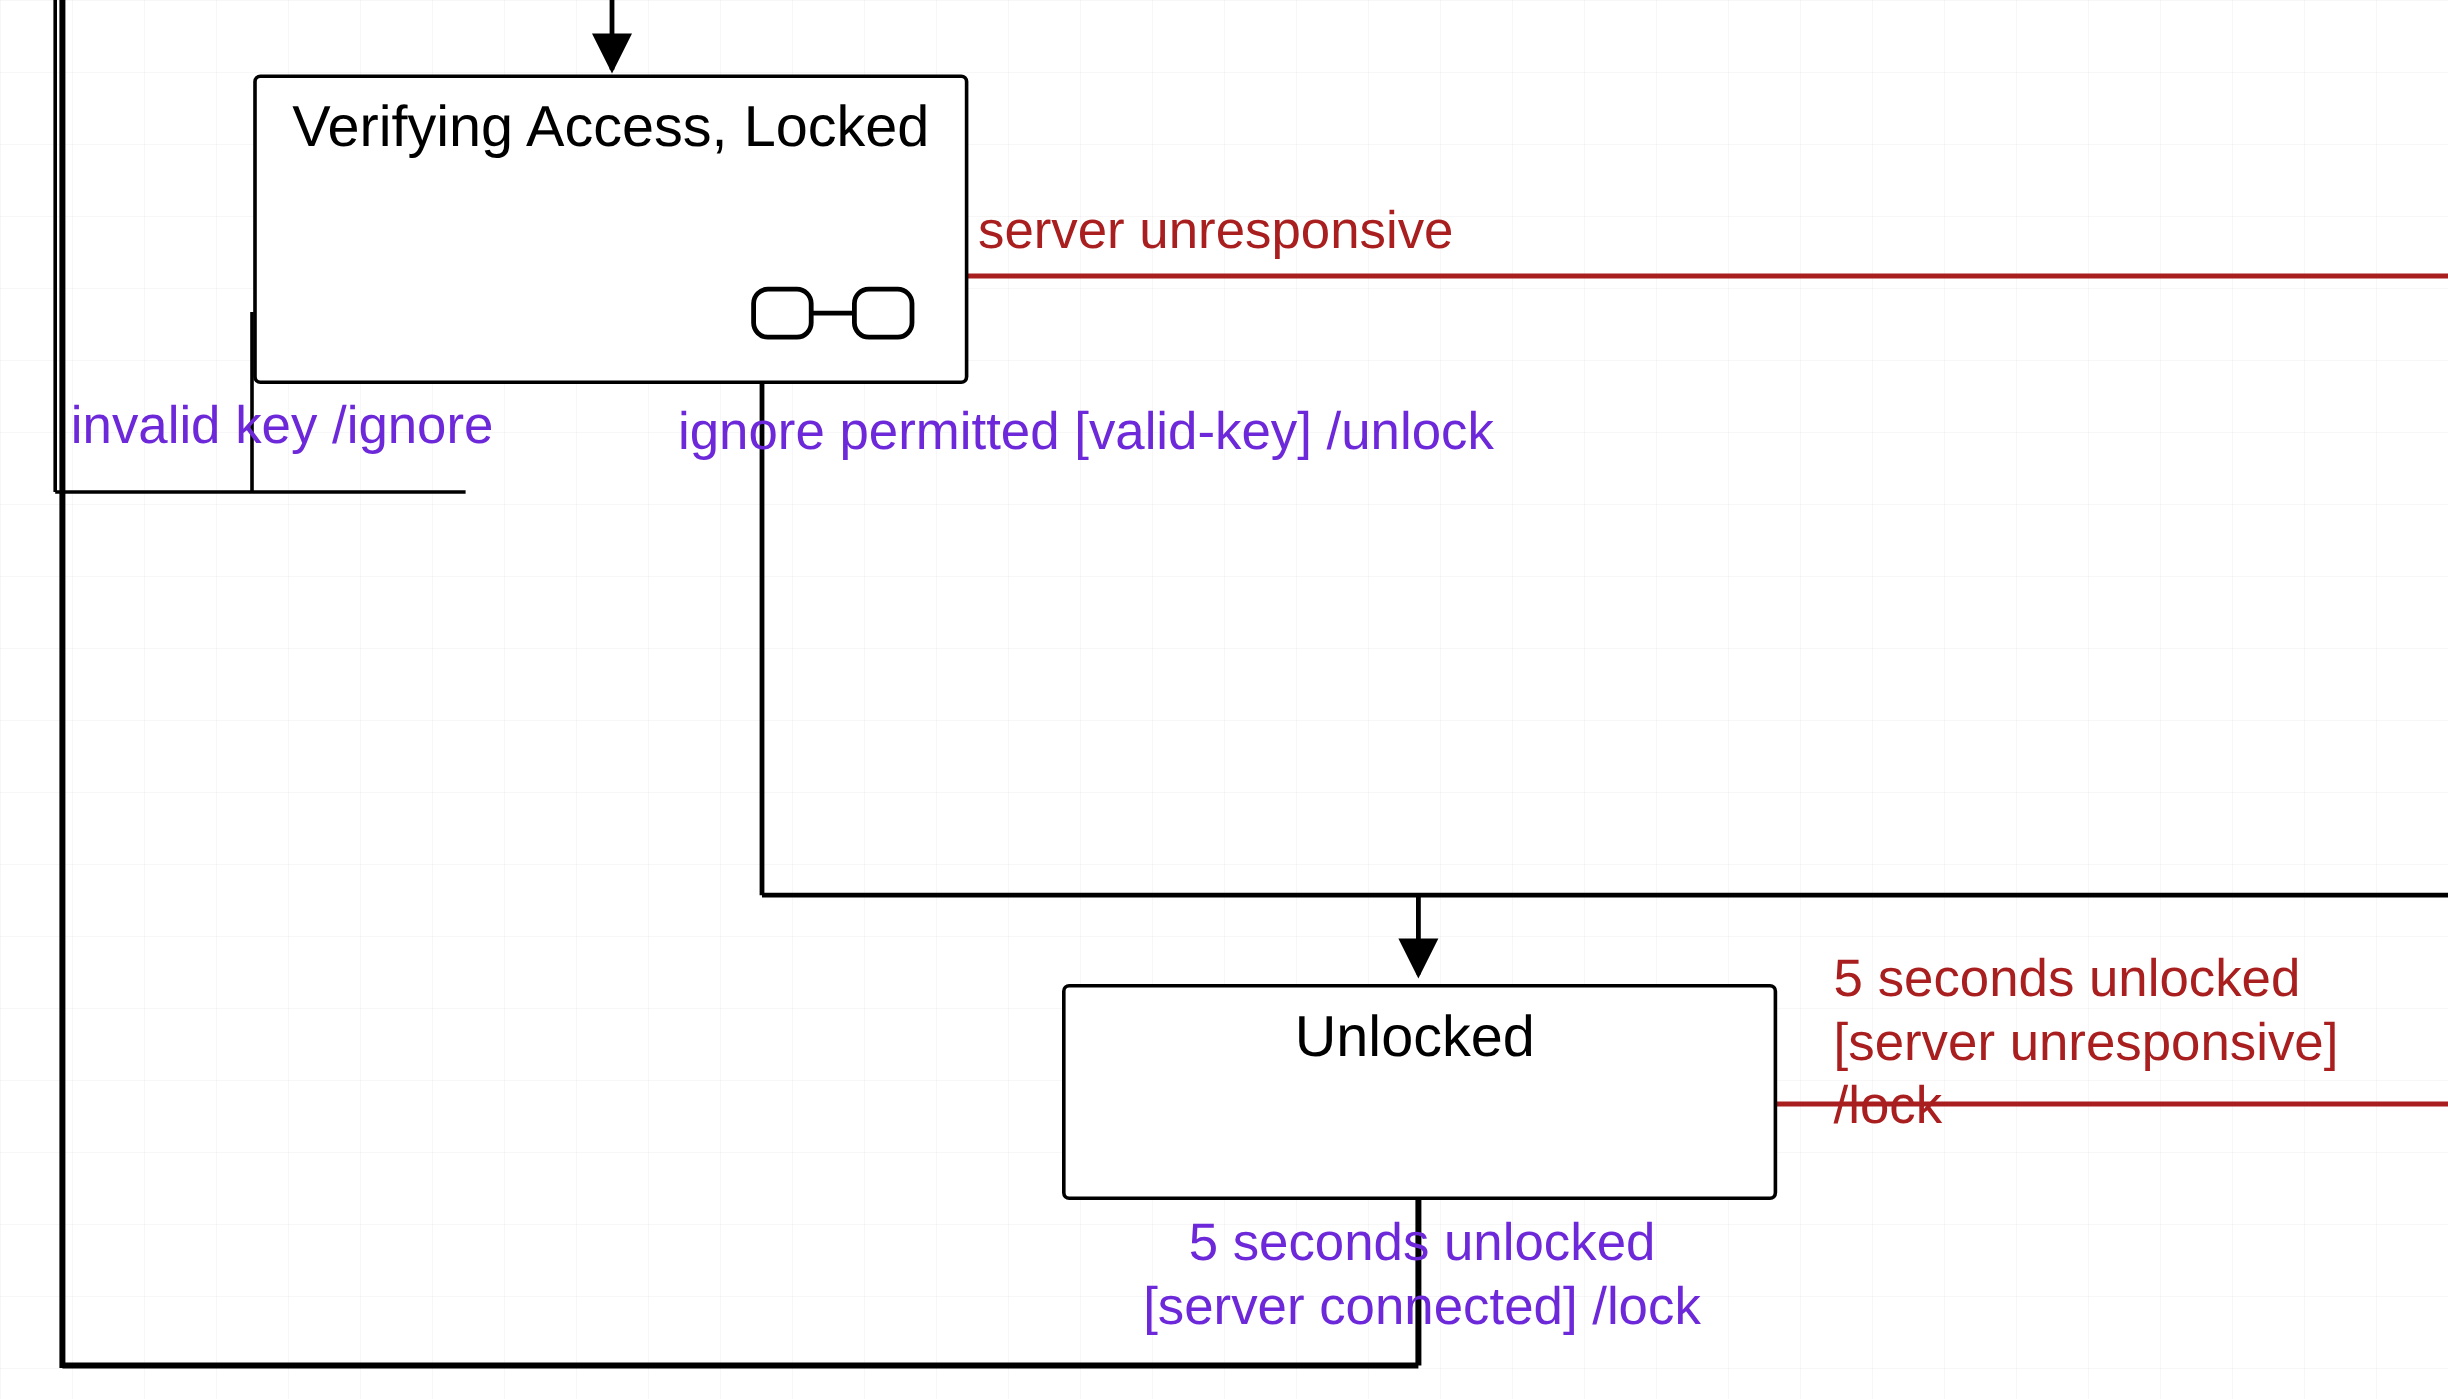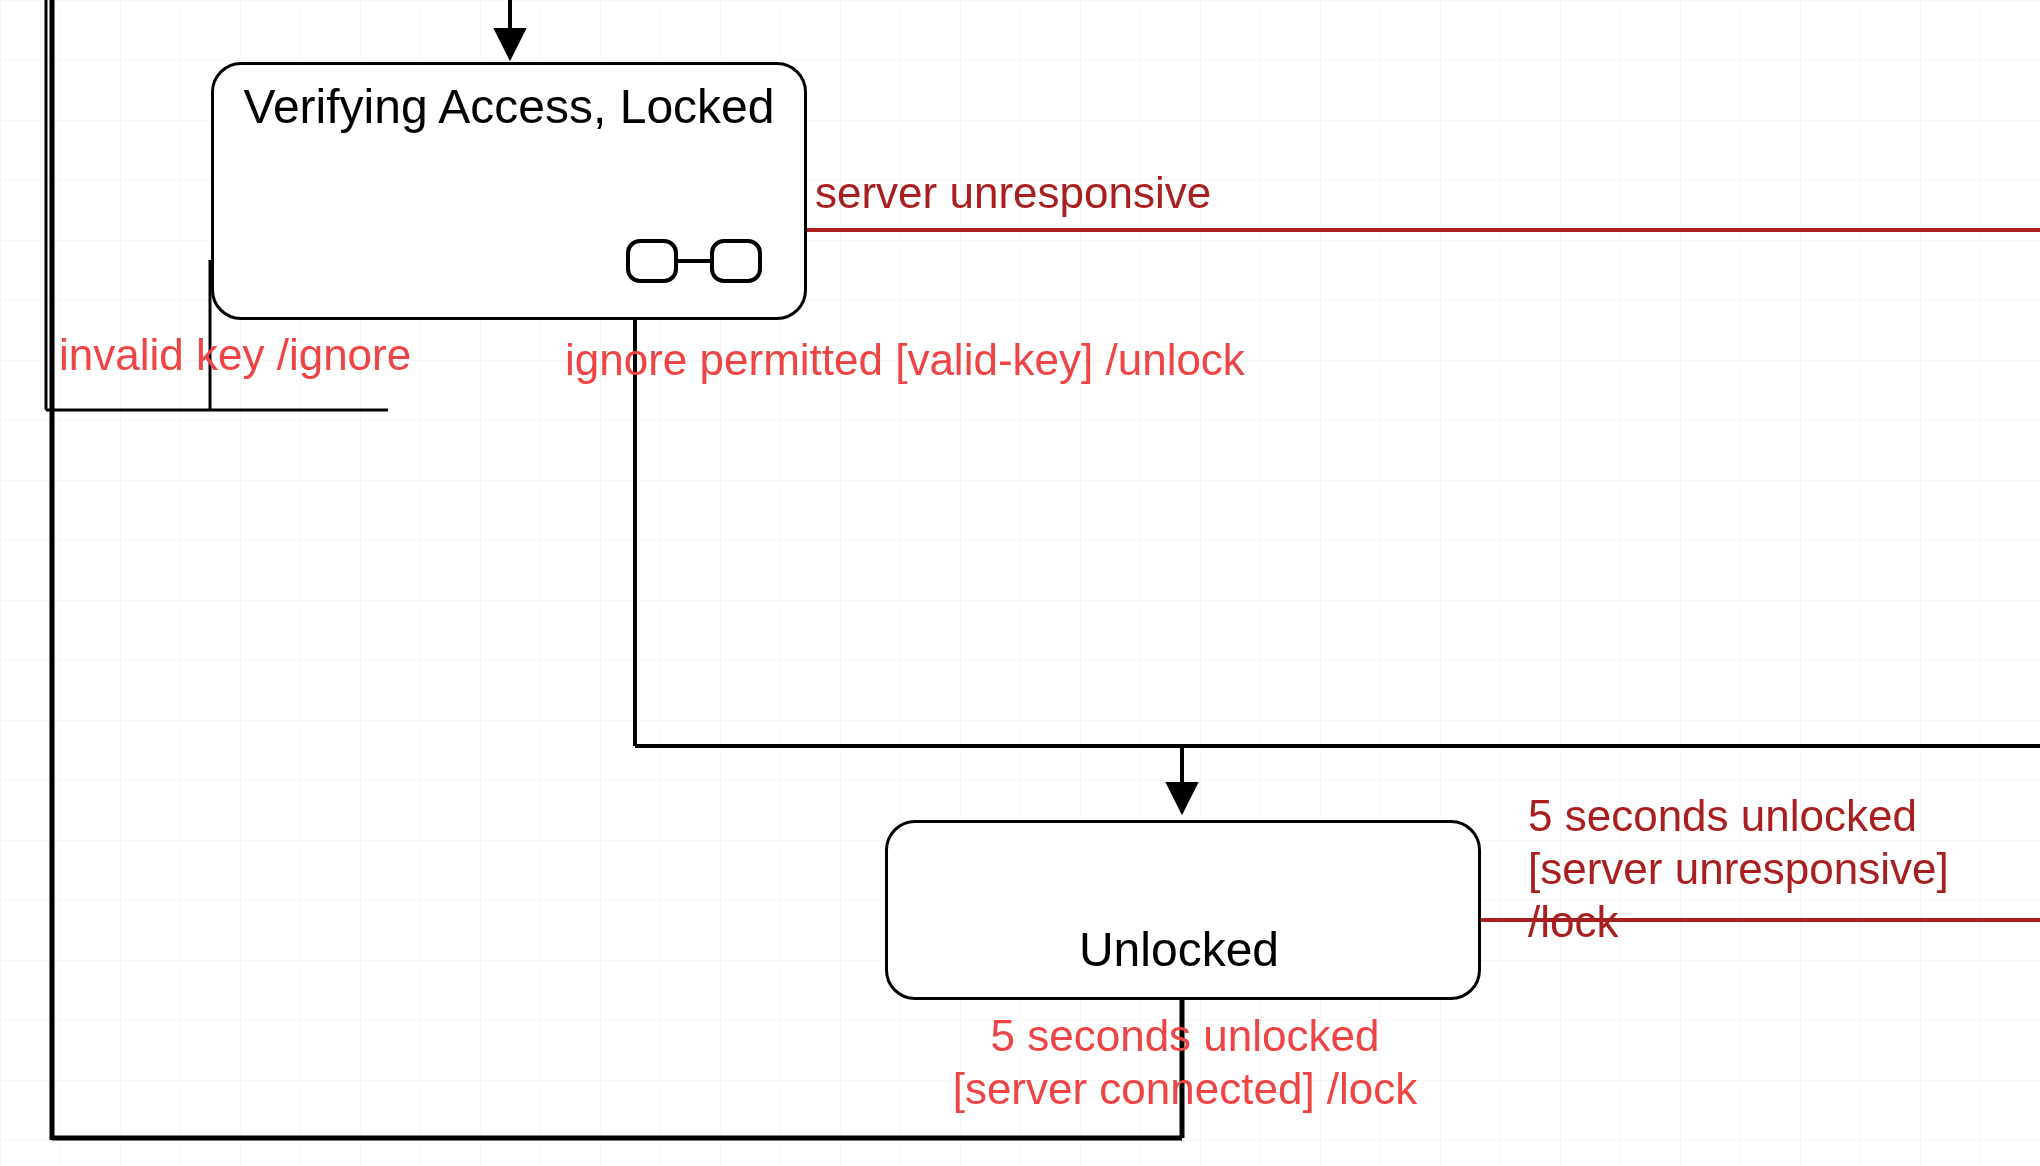--- a/index.html
+++ b/index.html
@@ -28,7 +28,7 @@
   .state-box {
     position: absolute;
     border: 3px solid #000;
-    border-radius: 30px;
+    border-radius: 6px;
     background: #fff;
     display: flex;
     flex-direction: column;

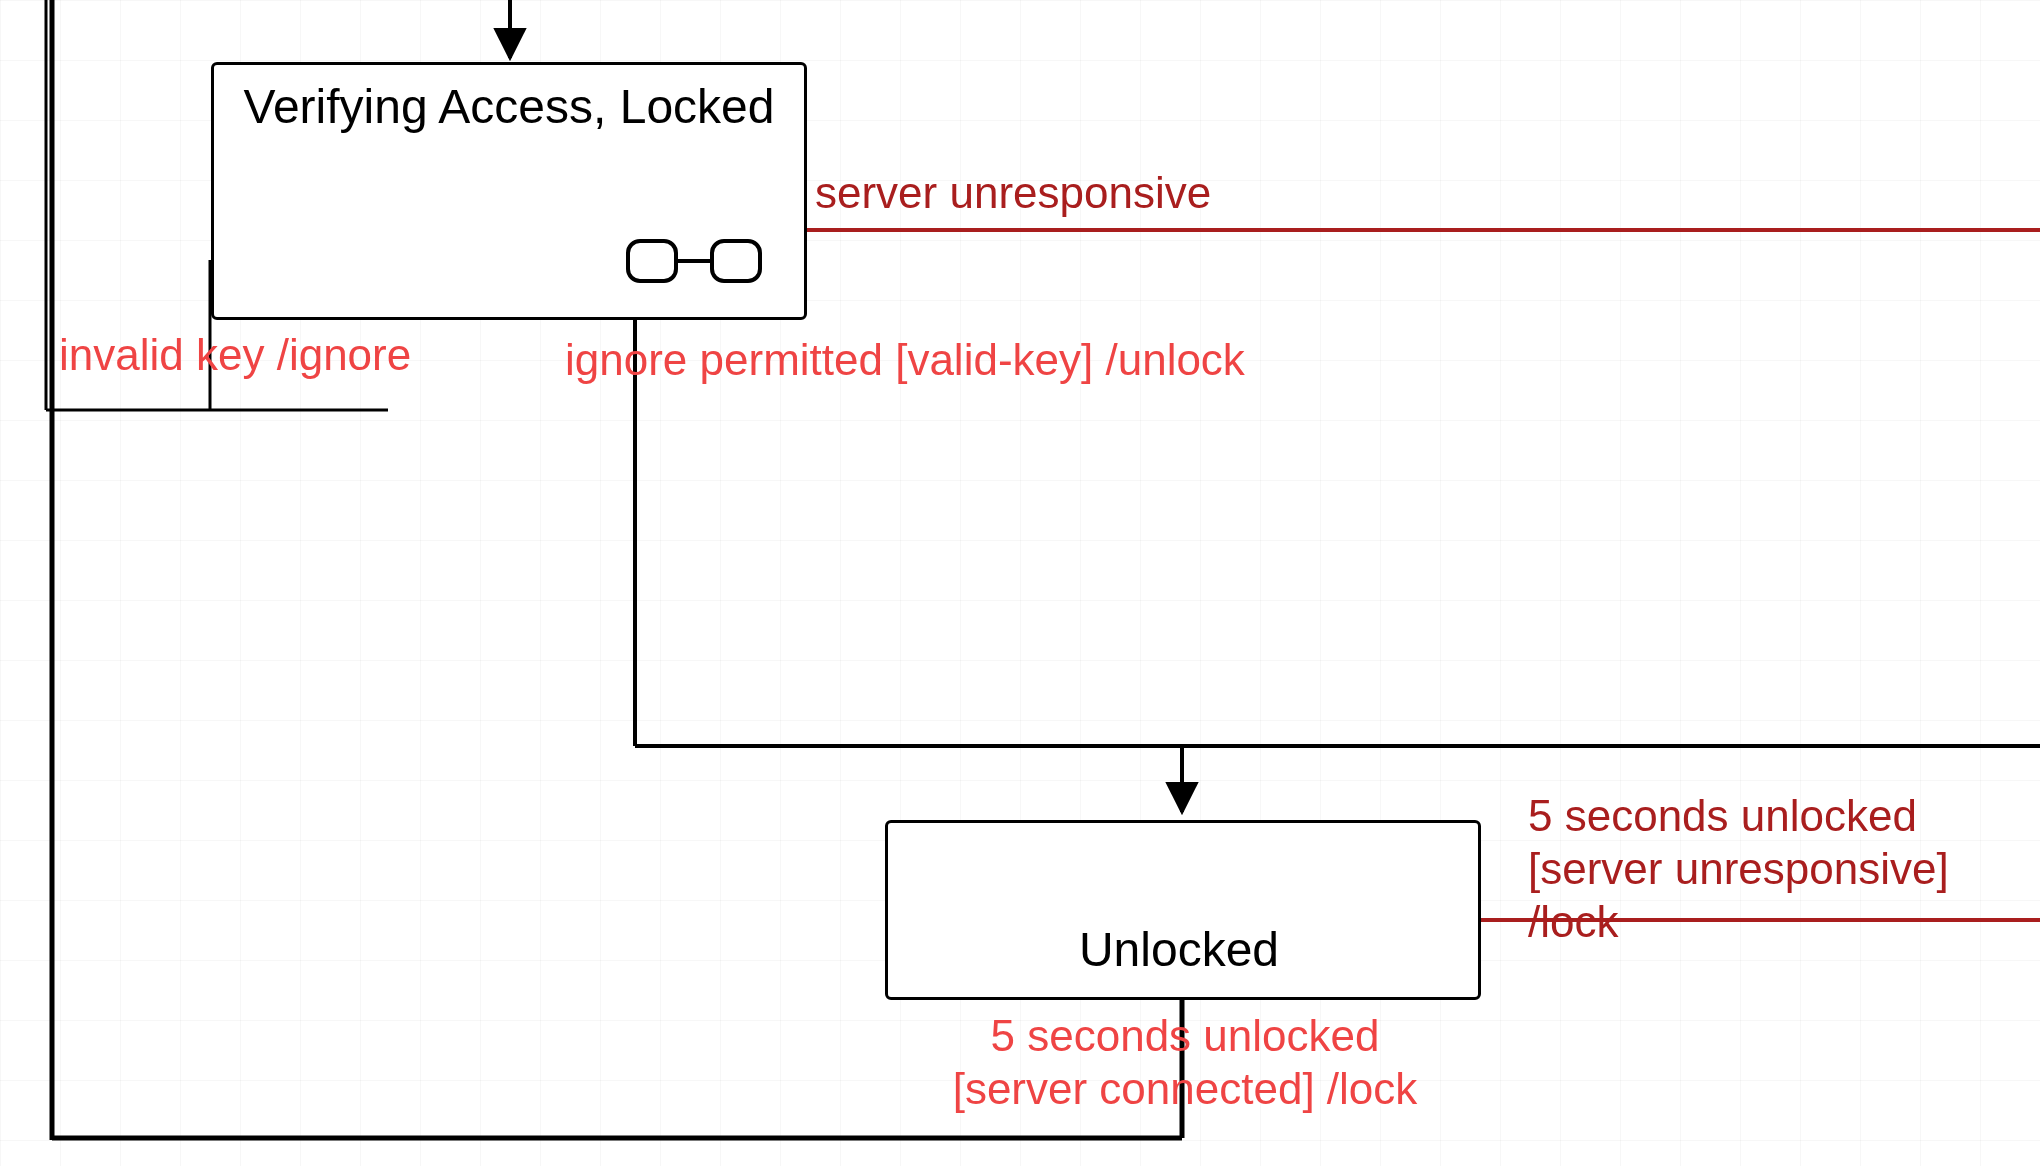--- a/index.html
+++ b/index.html
@@ -45,7 +45,7 @@
   .label {
     position: absolute;
     font-size: 44px;
-    color: #ef4444;
+    color: #6d28d9;
     white-space: nowrap;
   }
   .label-red { color: #a91e1e; }

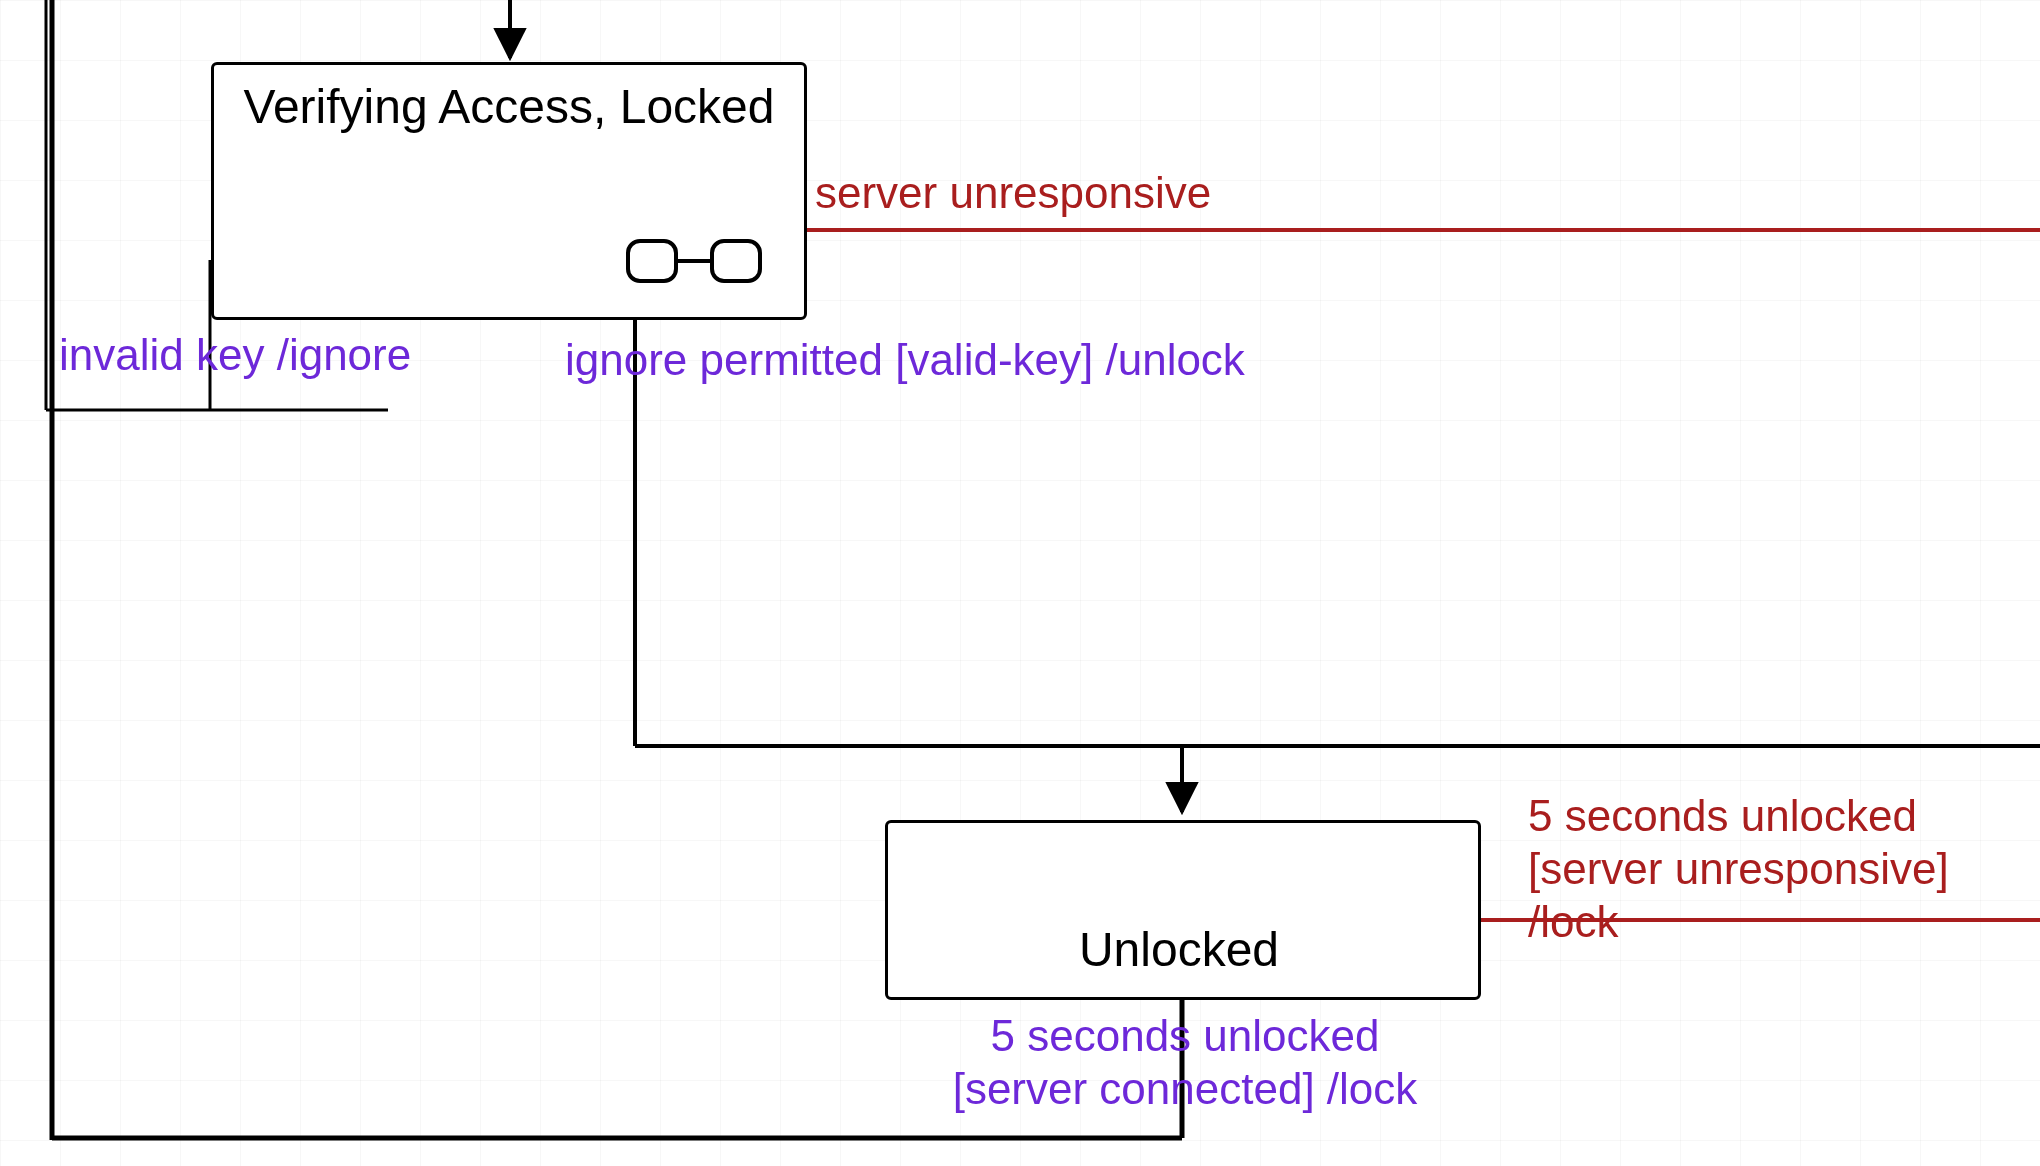--- a/index.html
+++ b/index.html
@@ -102,7 +102,7 @@
   </svg>
 </div>
 
-<div class="state-box" style="left:885px; top:820px; width:596px; height:180px; justify-content:flex-end;padding-left:12px;">
+<div class="state-box" style="left:885px; top:820px; width:596px; height:180px; justify-content:flex-start;padding-left:12px;">
   <div class="state-title">Unlocked</div>
 </div>
 

